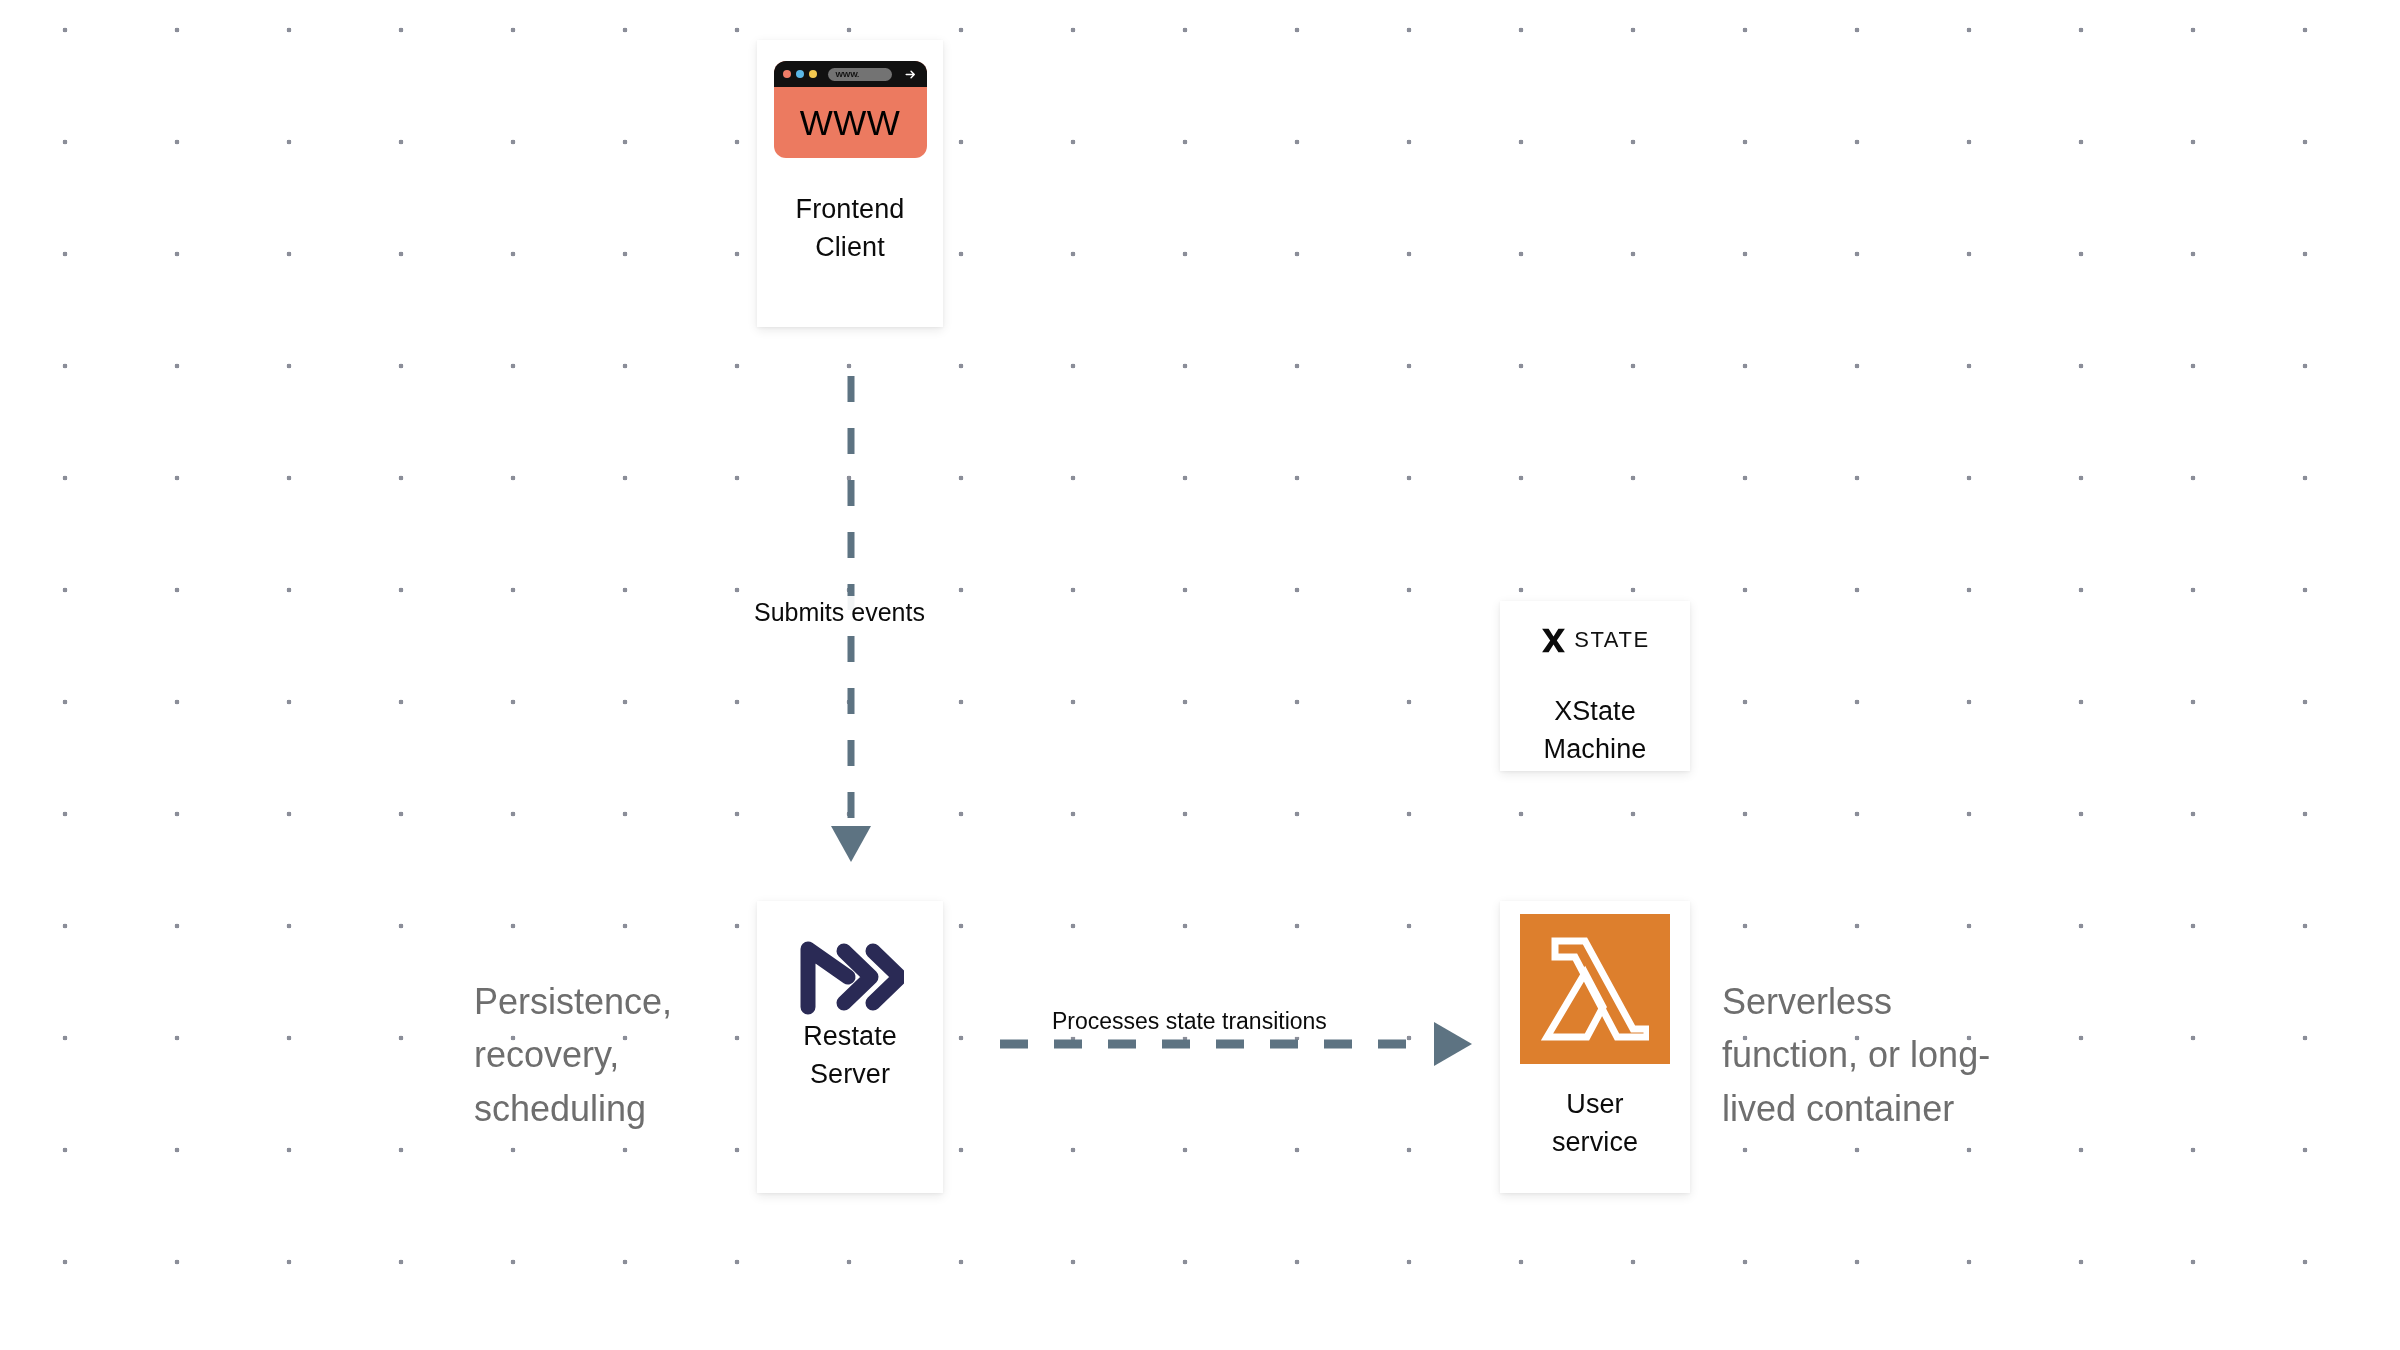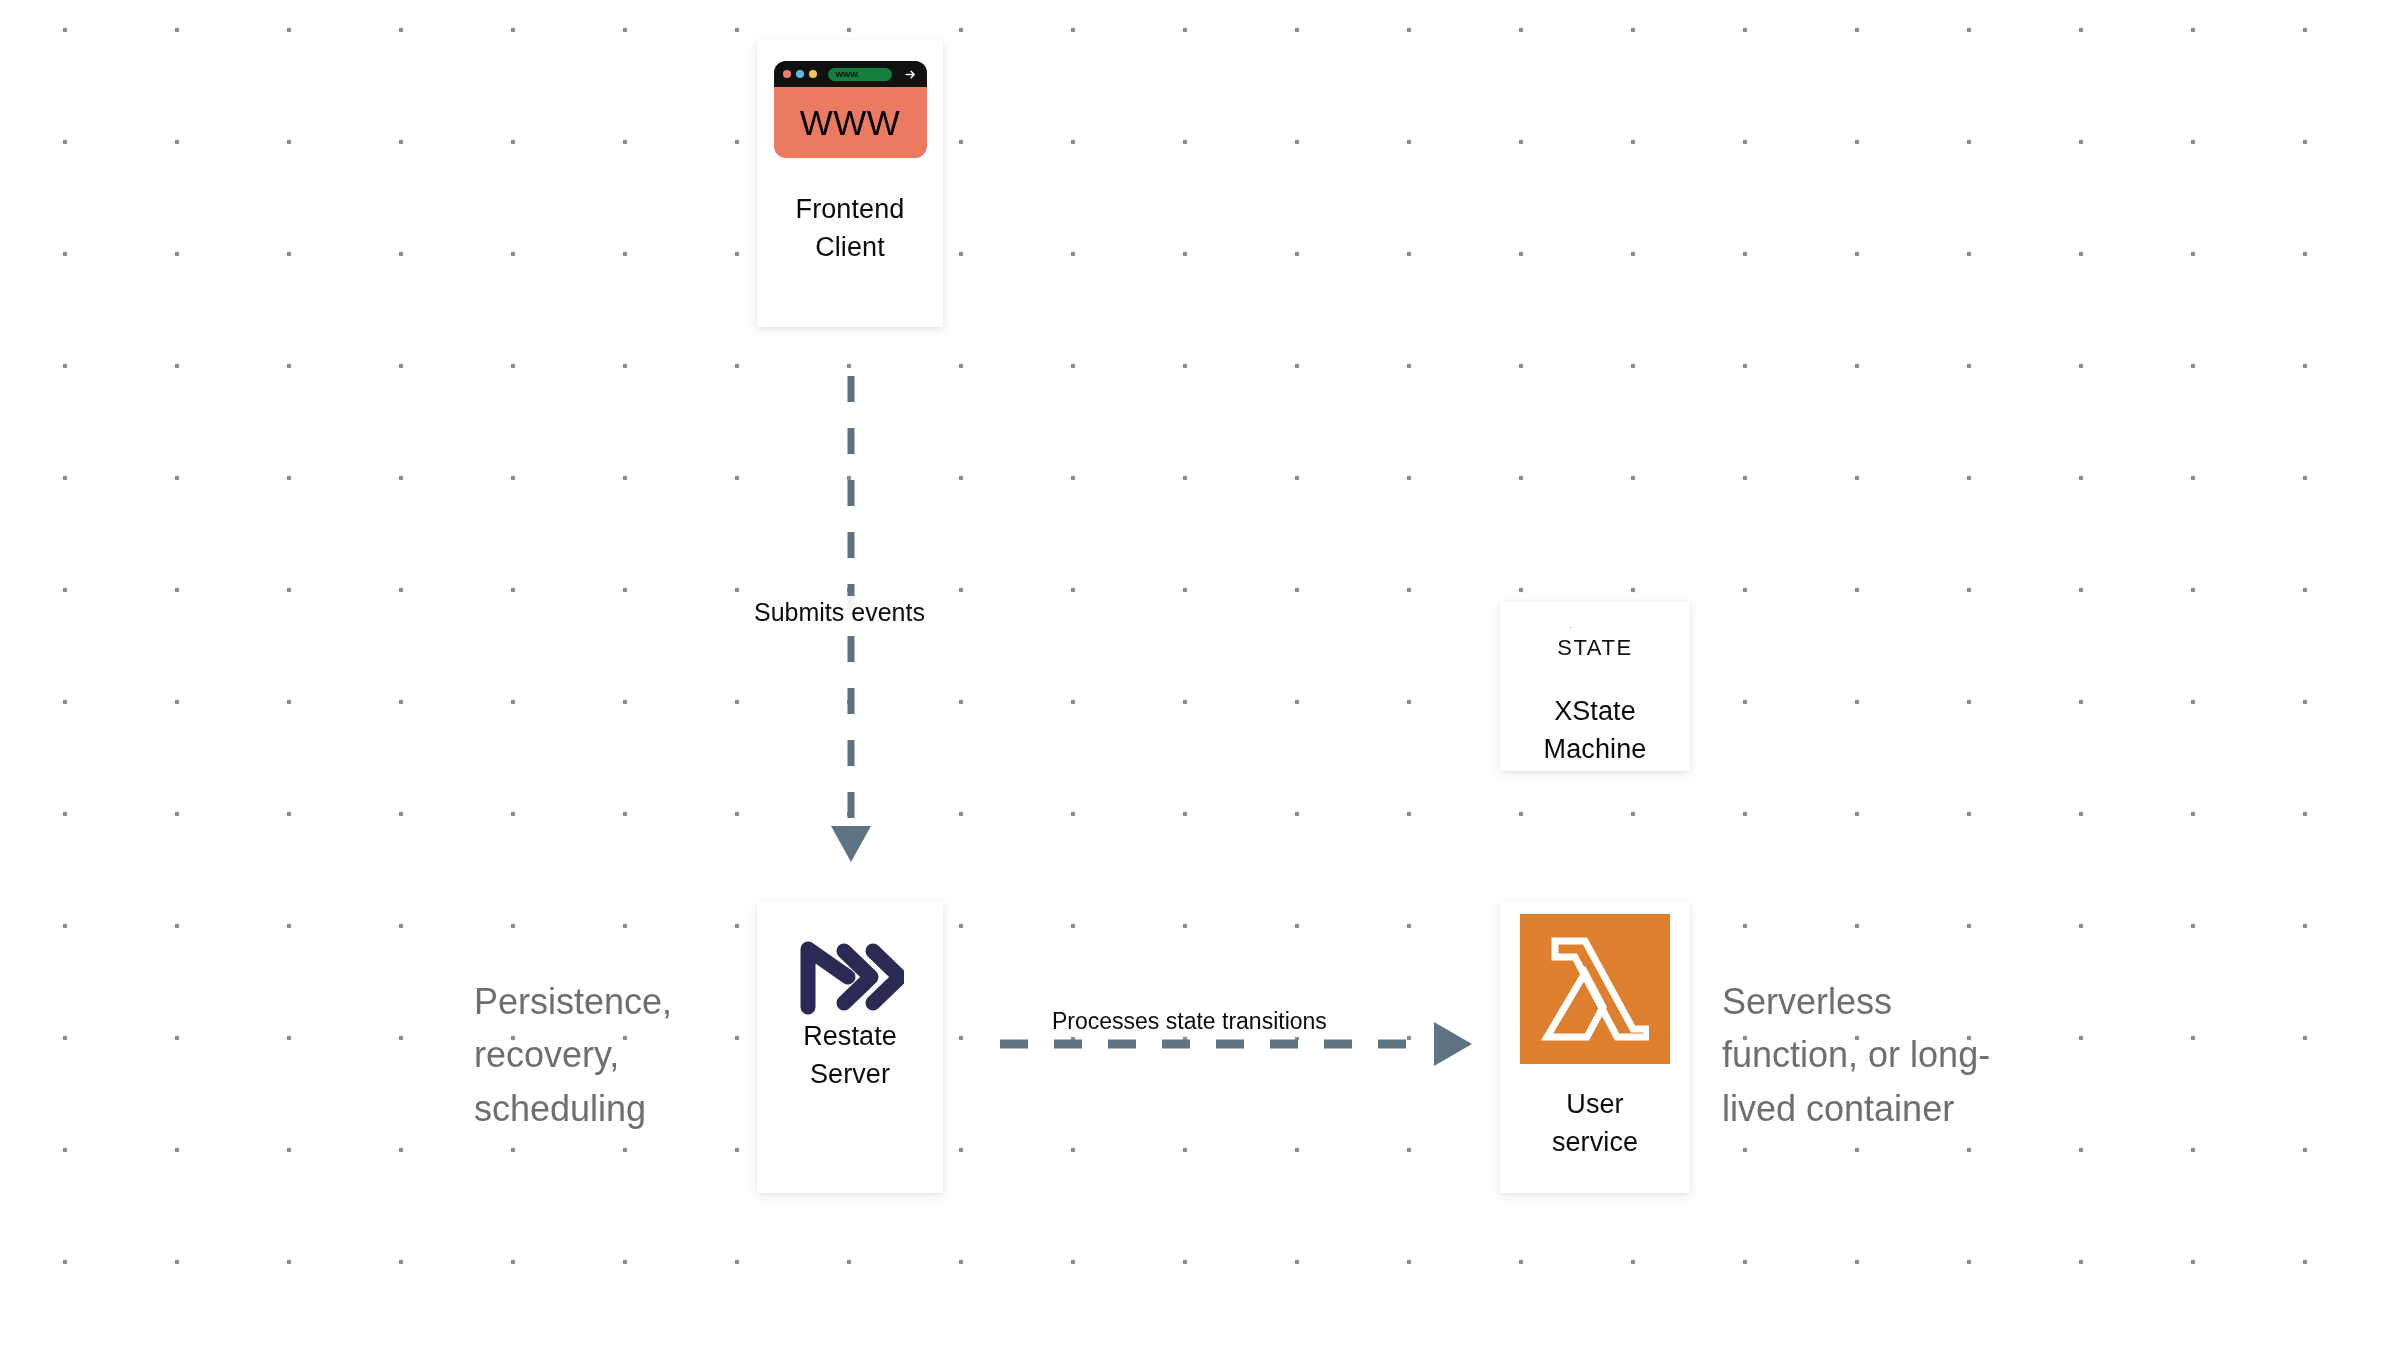--- a/index.html
+++ b/index.html
@@ -75,7 +75,7 @@
   .chrome-url {
     flex: 1 1 auto;
     height: 13px;
-    background: #15803d;
+    background: #737373;
     border-radius: 7px;
     margin-left: 6px;
     margin-right: 7px;

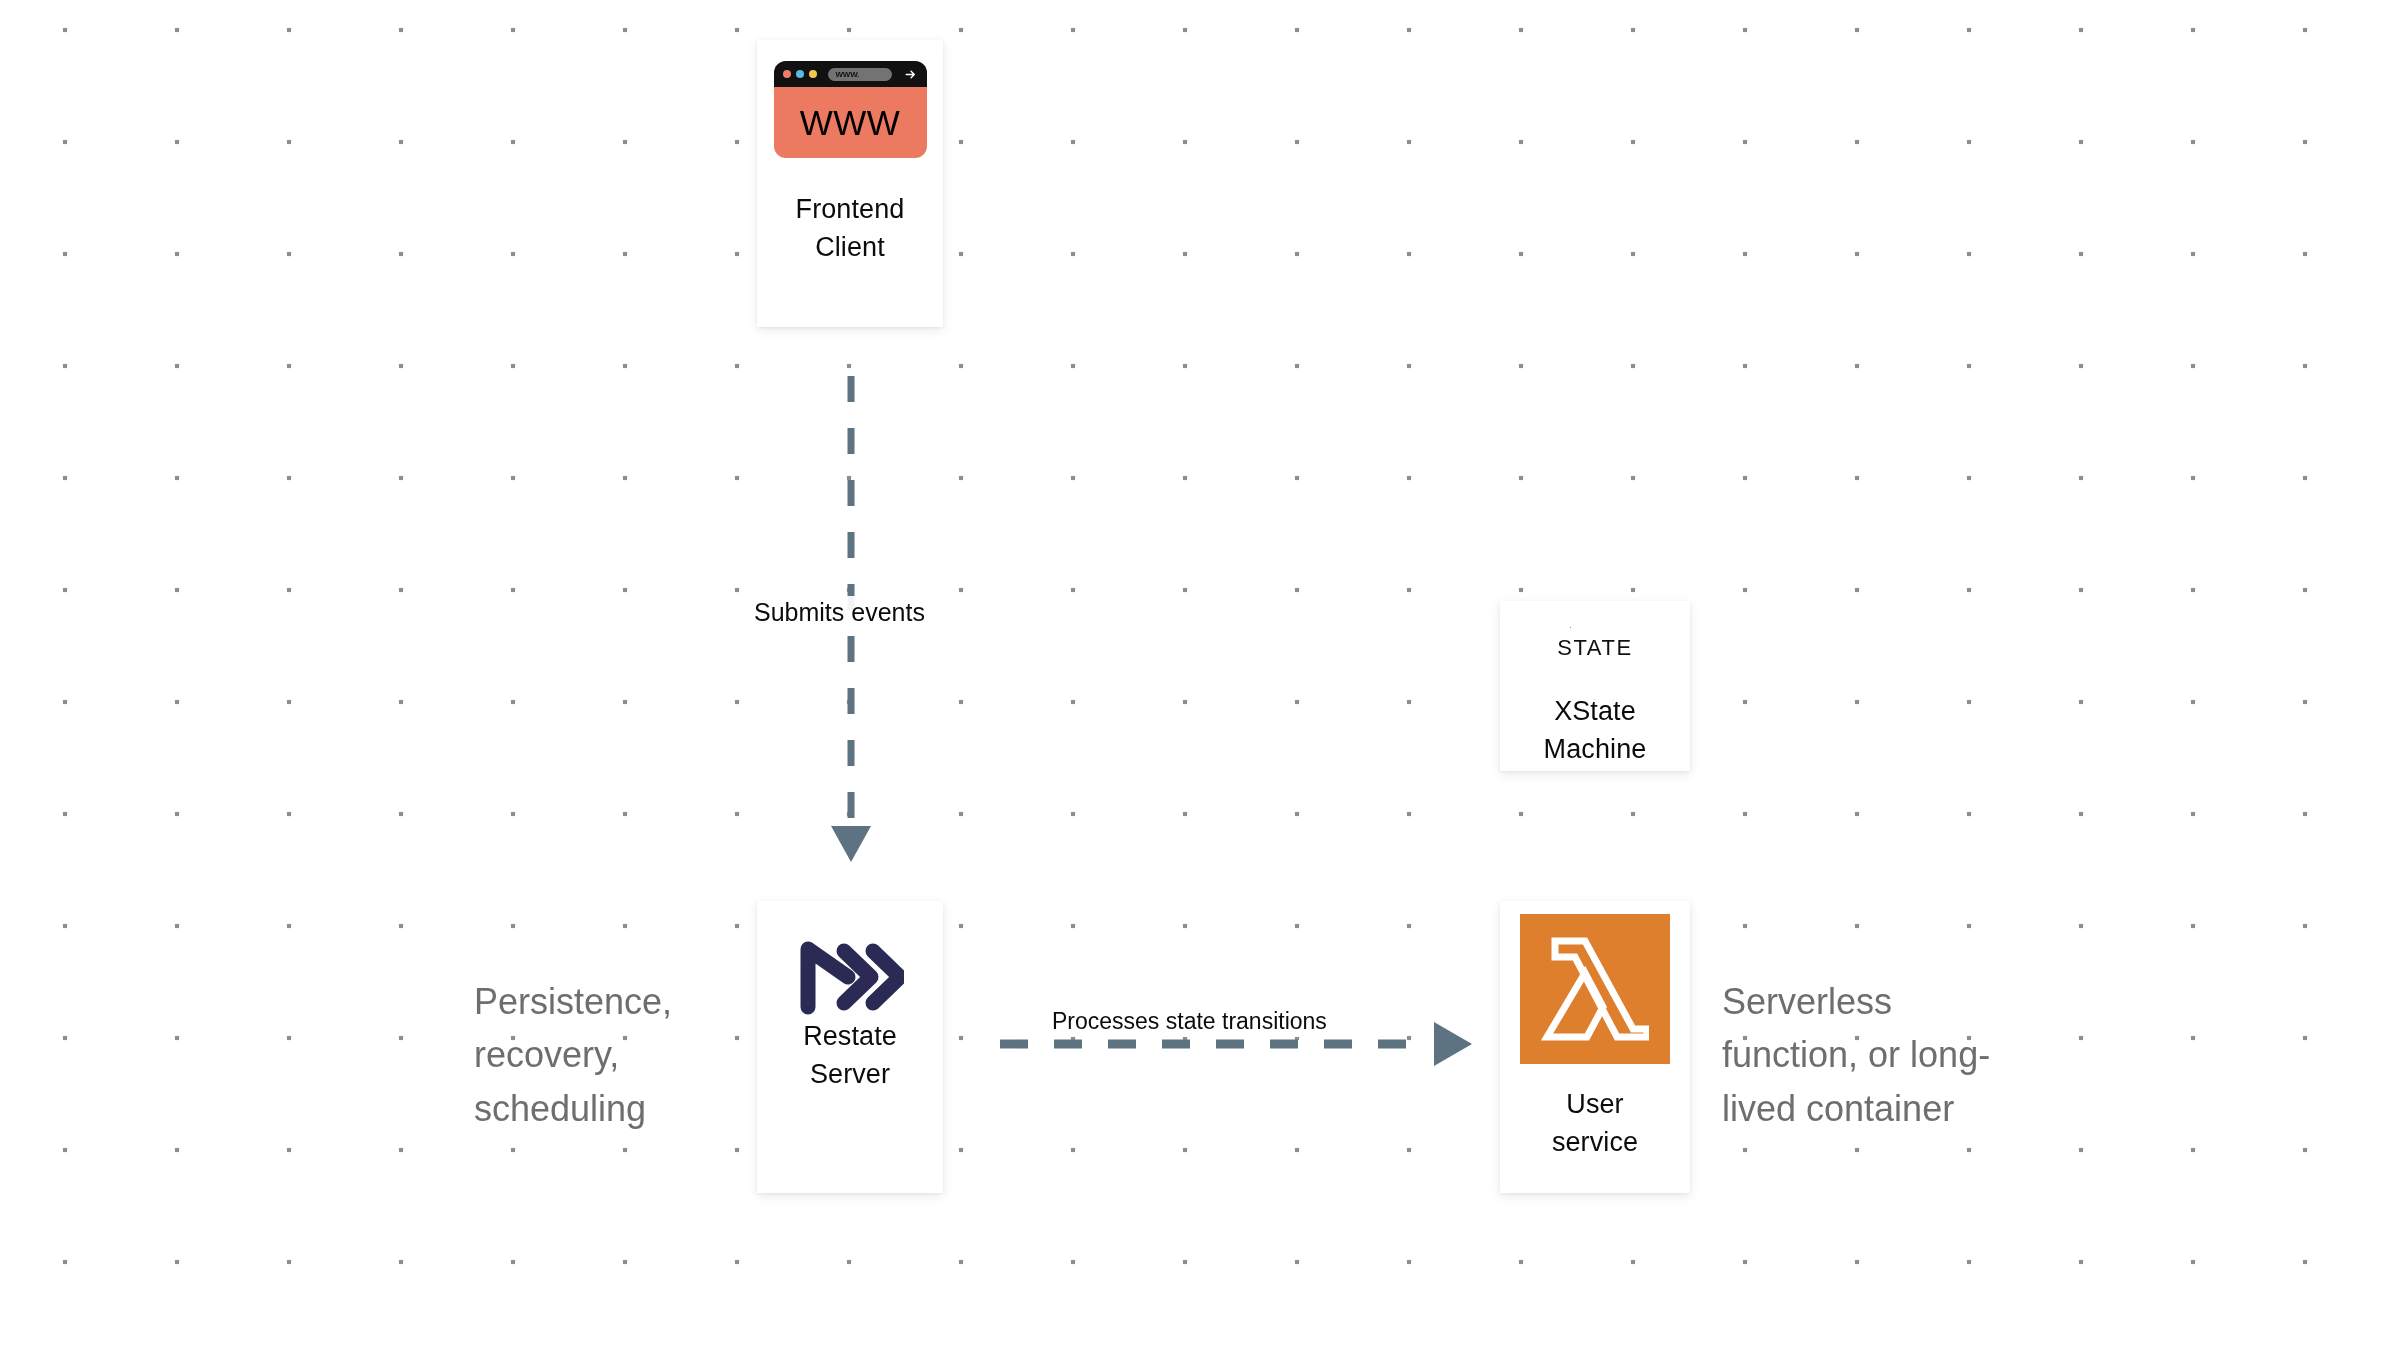--- a/index.html
+++ b/index.html
@@ -119,7 +119,6 @@
     justify-content: center;
     gap: 7px;
     height: 34px;
-    flex-direction: column;
   }
   .xstate-x { width: 27px; height: 27px; display: block; }
   .xstate-word {

